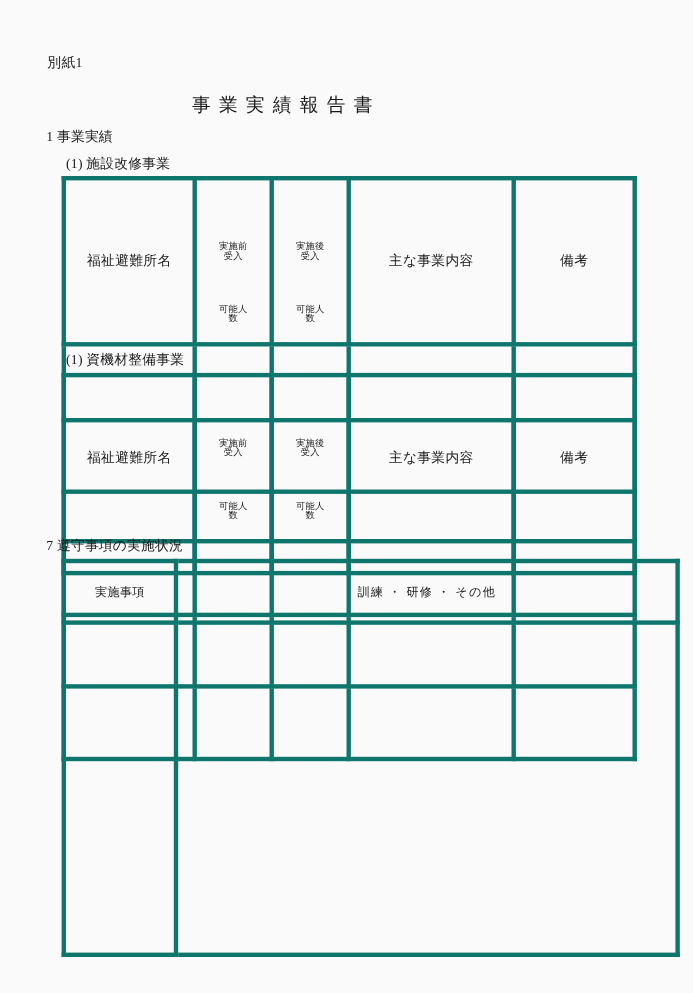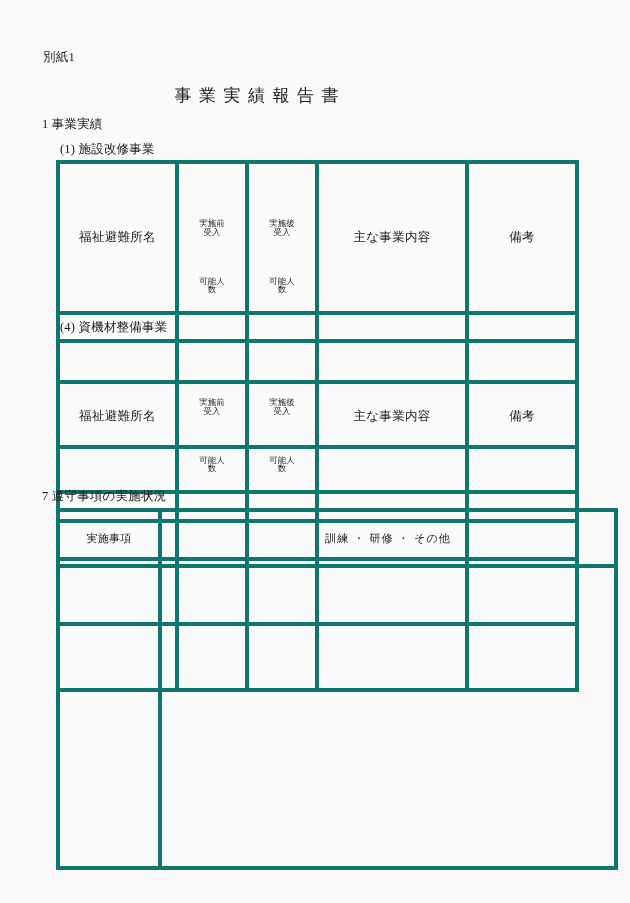--- a/index.html
+++ b/index.html
@@ -199,7 +199,7 @@
     </tbody>
   </table>
 
-  <div class="sec-h2" id="sec1-2-title">(4)  資機材整備事業</div>
+  <div class="sec-h2" id="sec1-2-title">(1)  資機材整備事業</div>
 
   <table class="form grid-table" id="table-2">
     <colgroup>

